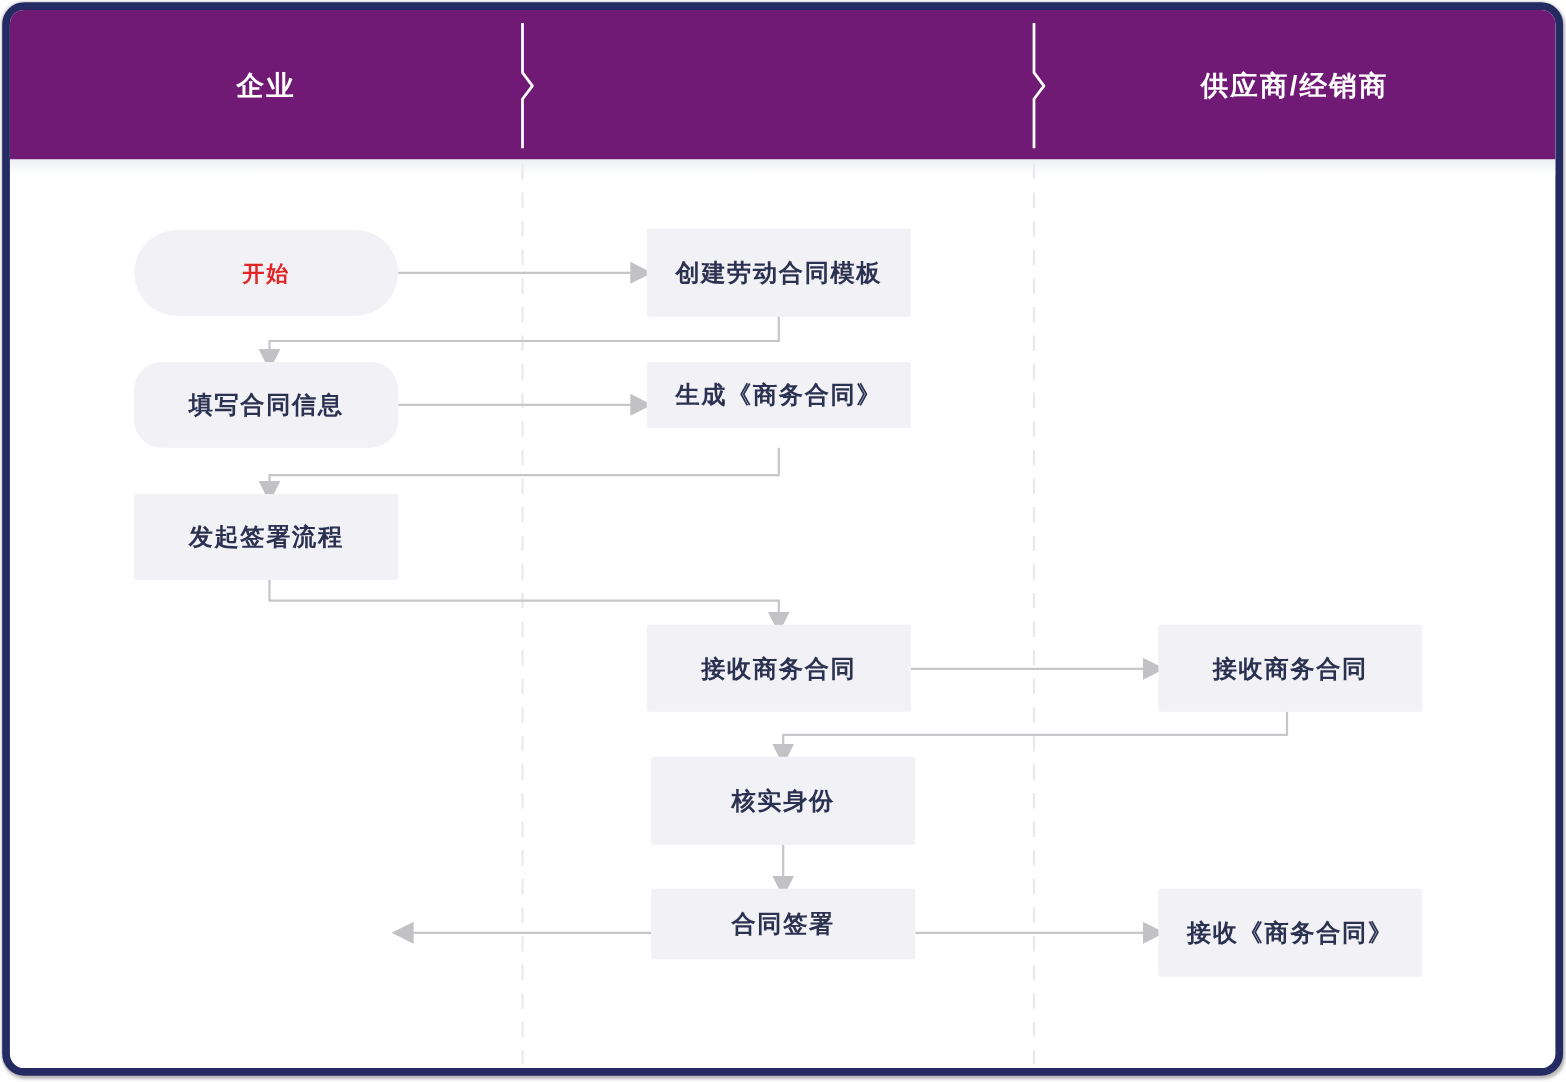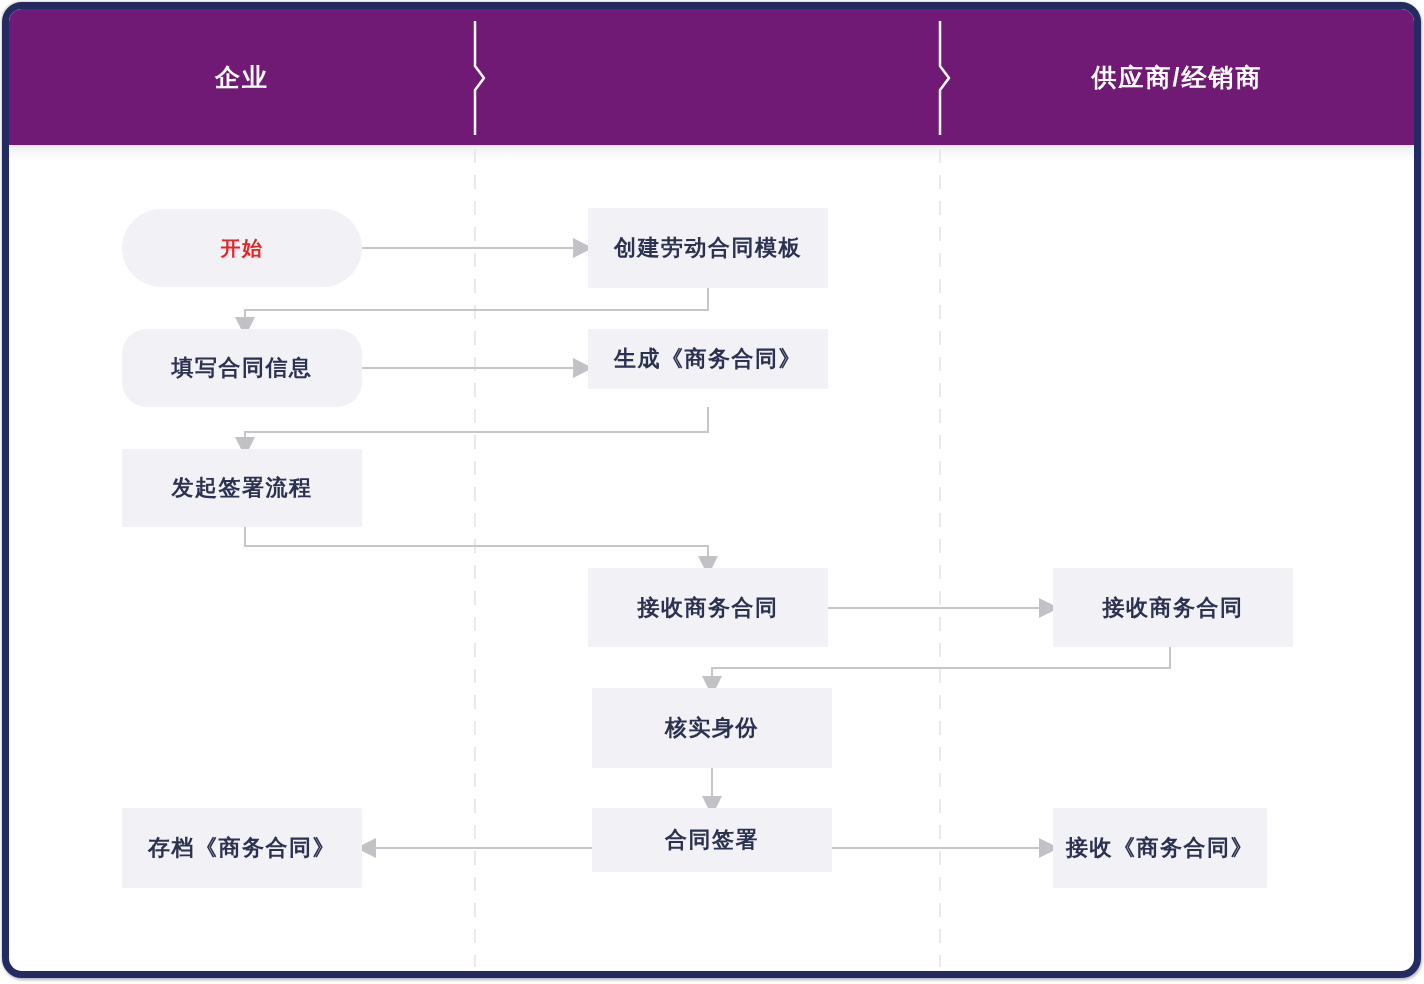--- a/index.html
+++ b/index.html
@@ -141,7 +141,6 @@
   <div class="node" id="n-receive-contract">接收商务合同</div>
   <div class="node" id="n-verify-identity">核实身份</div>
   <div class="node" id="n-sign-contract">合同签署</div>
-  <div class="node" id="n-archive-contract">存档《商务合同》</div>
   <div class="node" id="n-receive-biz">接收《商务合同》</div>
 
 </div>

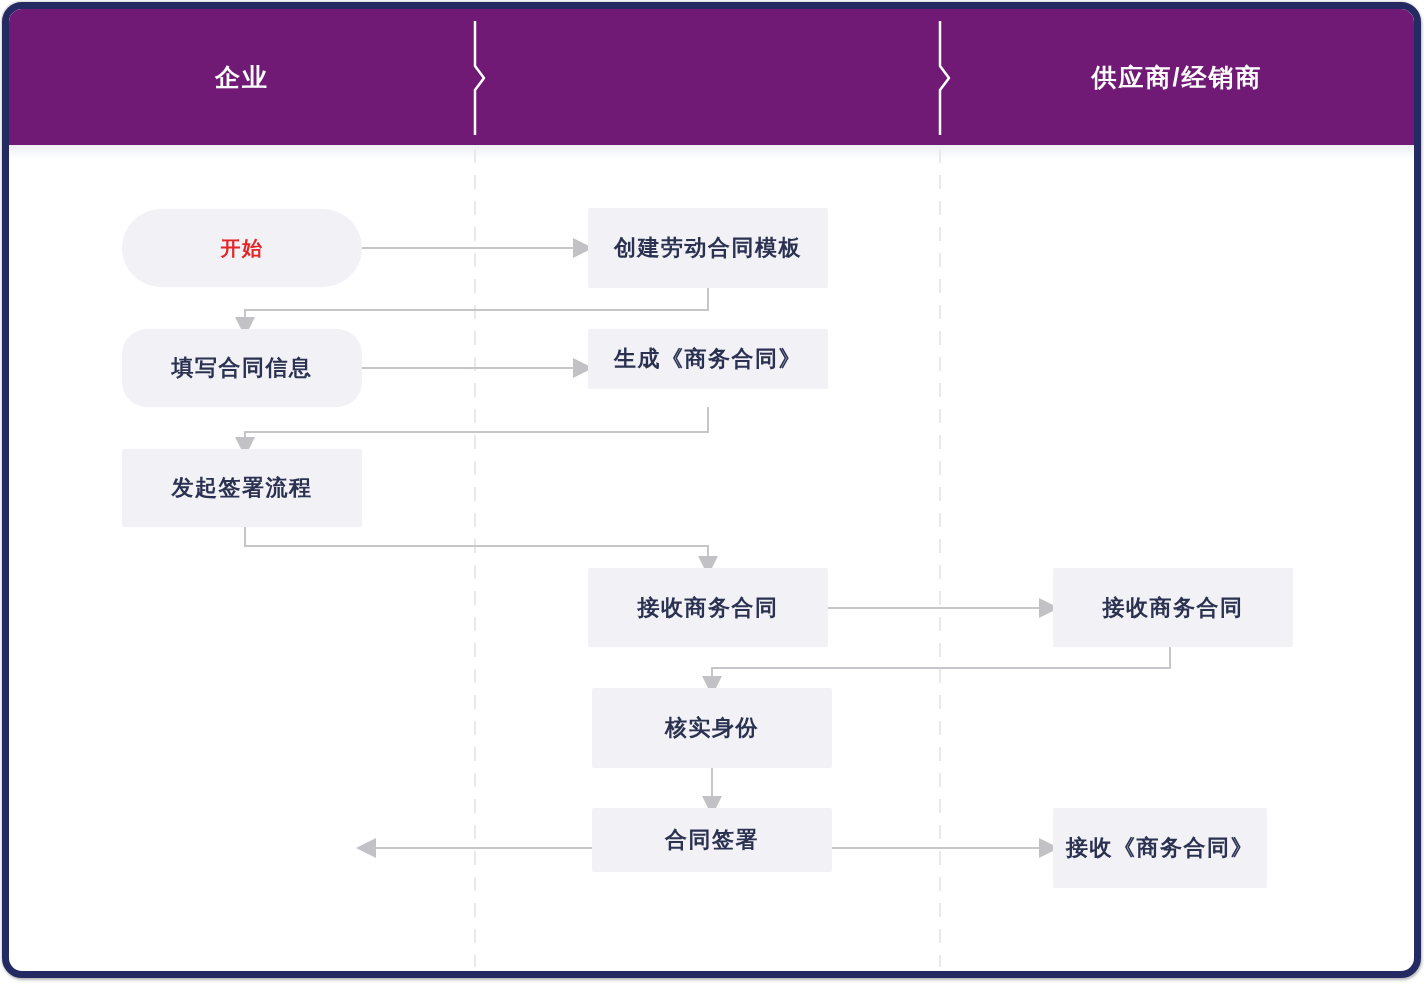--- a/index.html
+++ b/index.html
@@ -85,7 +85,7 @@
   #n-verify-identity    { left: 583px;  top: 679px; width: 240px; height: 80px; }
   #n-sign-contract      { left: 583px;  top: 799px; width: 240px; height: 64px; }
   #n-archive-contract   { left: 113px;  top: 799px; width: 240px; height: 80px; }
-  #n-receive-biz        { left: 1044px; top: 799px; width: 214px; height: 80px; }
+  #n-receive-biz        { left: 1044px; top: 799px; width: 240px; height: 80px; }
 </style>
 </head>
 <body>

